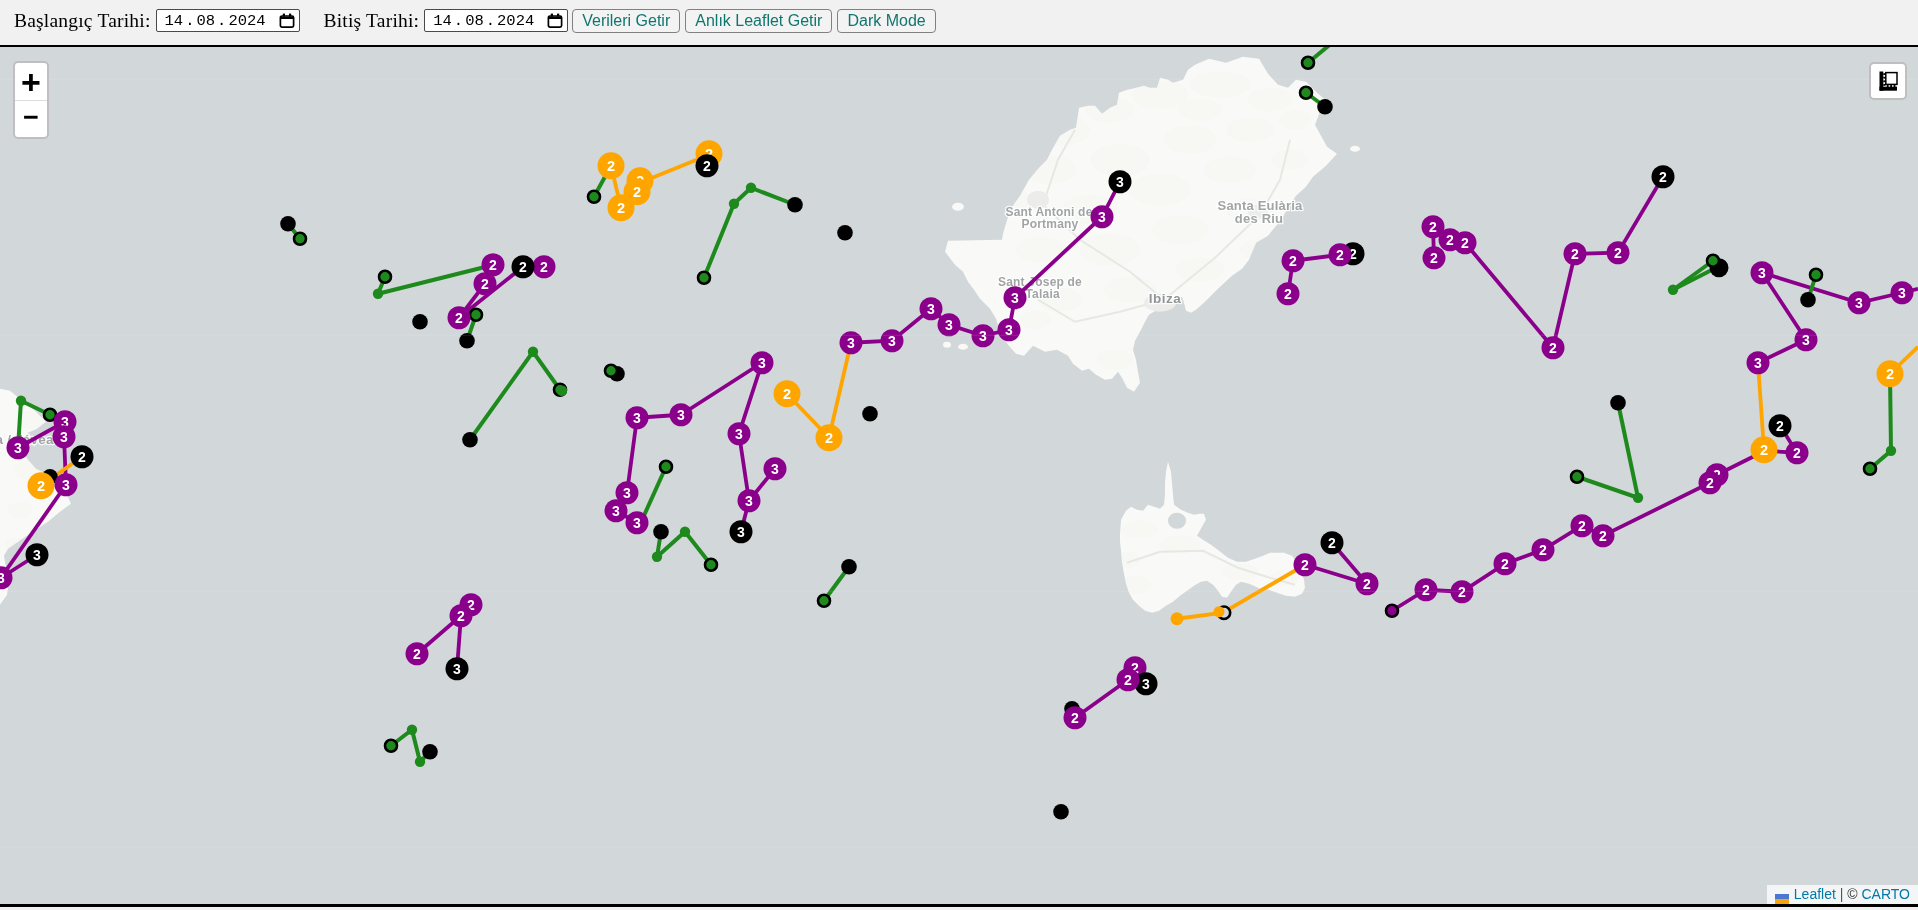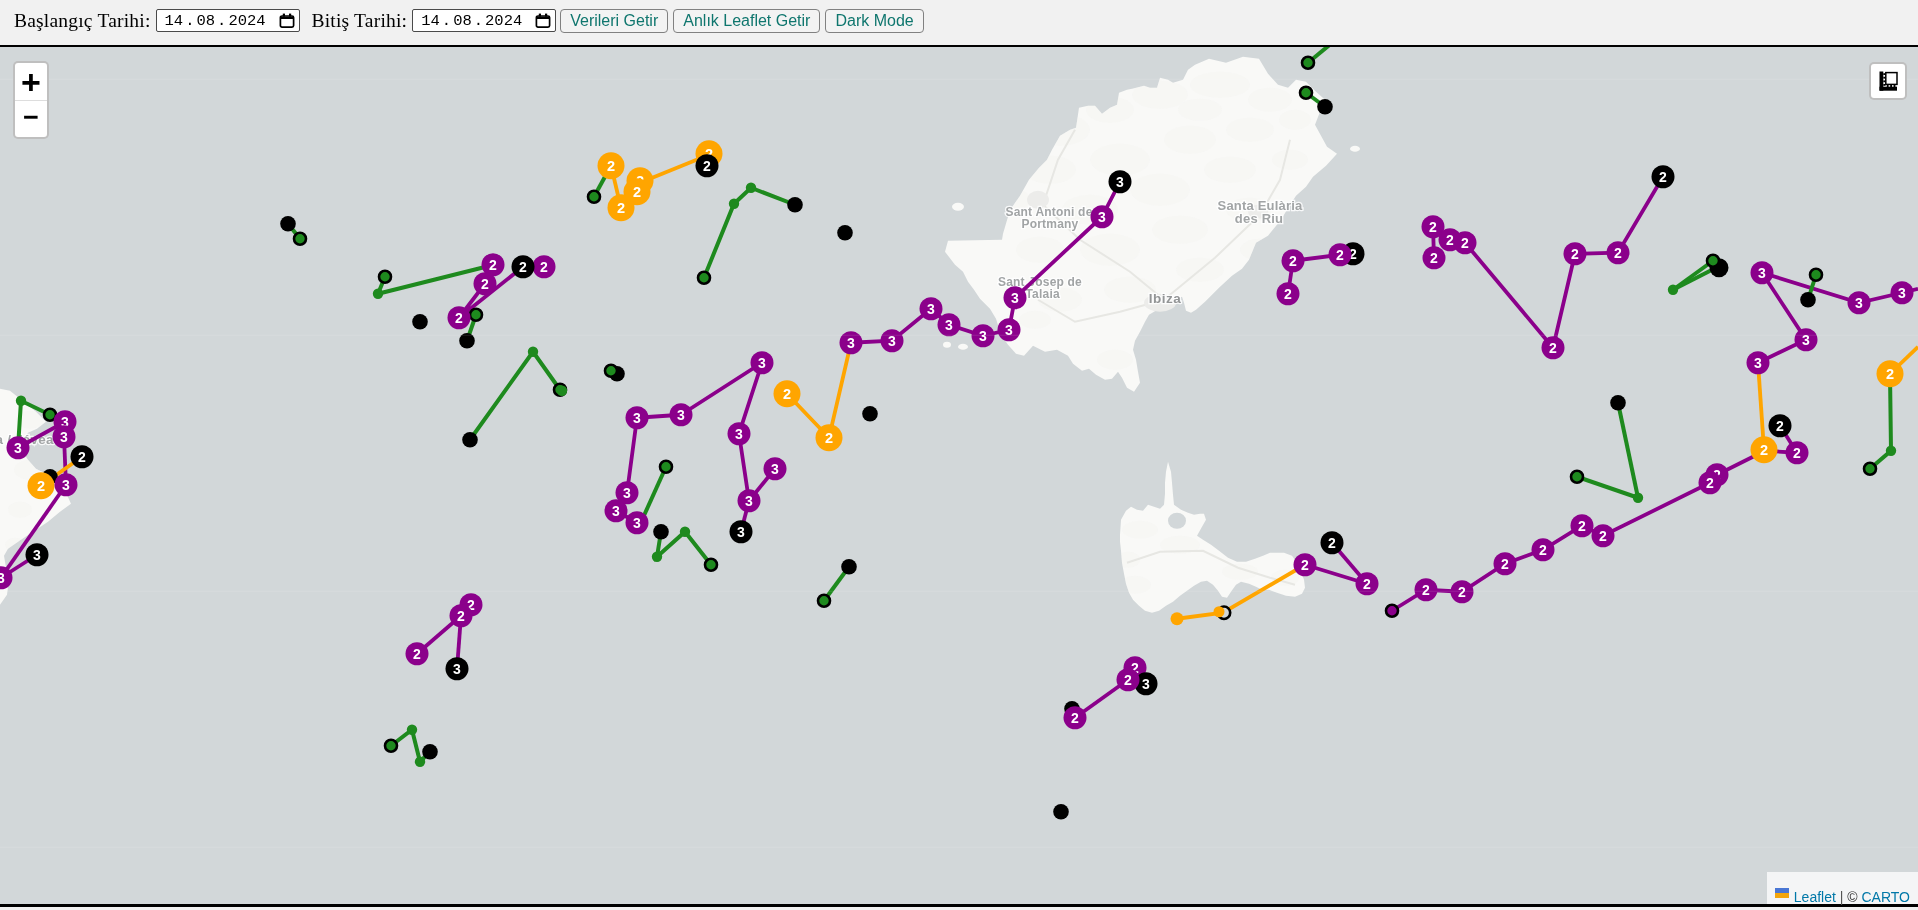--- a/index.html
+++ b/index.html
@@ -28,7 +28,7 @@
         <rect x="10" y="0.6" width="2.2" height="3" fill="#000"></rect>
       </svg>
   </span>
-  <span class="lbl" style="margin-left:12px">Bitiş Tarihi:</span>
+  <span class="lbl" style="margin-left:24px">Bitiş Tarihi:</span>
   <span class="dinp">14<span class="sep">.</span>08<span class="sep">.</span>2024
     <svg width="16" height="16" viewBox="0 0 16 16">
         <rect x="1.4" y="3" width="13.2" height="11.2" rx="1.6" fill="none" stroke="#000" stroke-width="1.7"></rect>

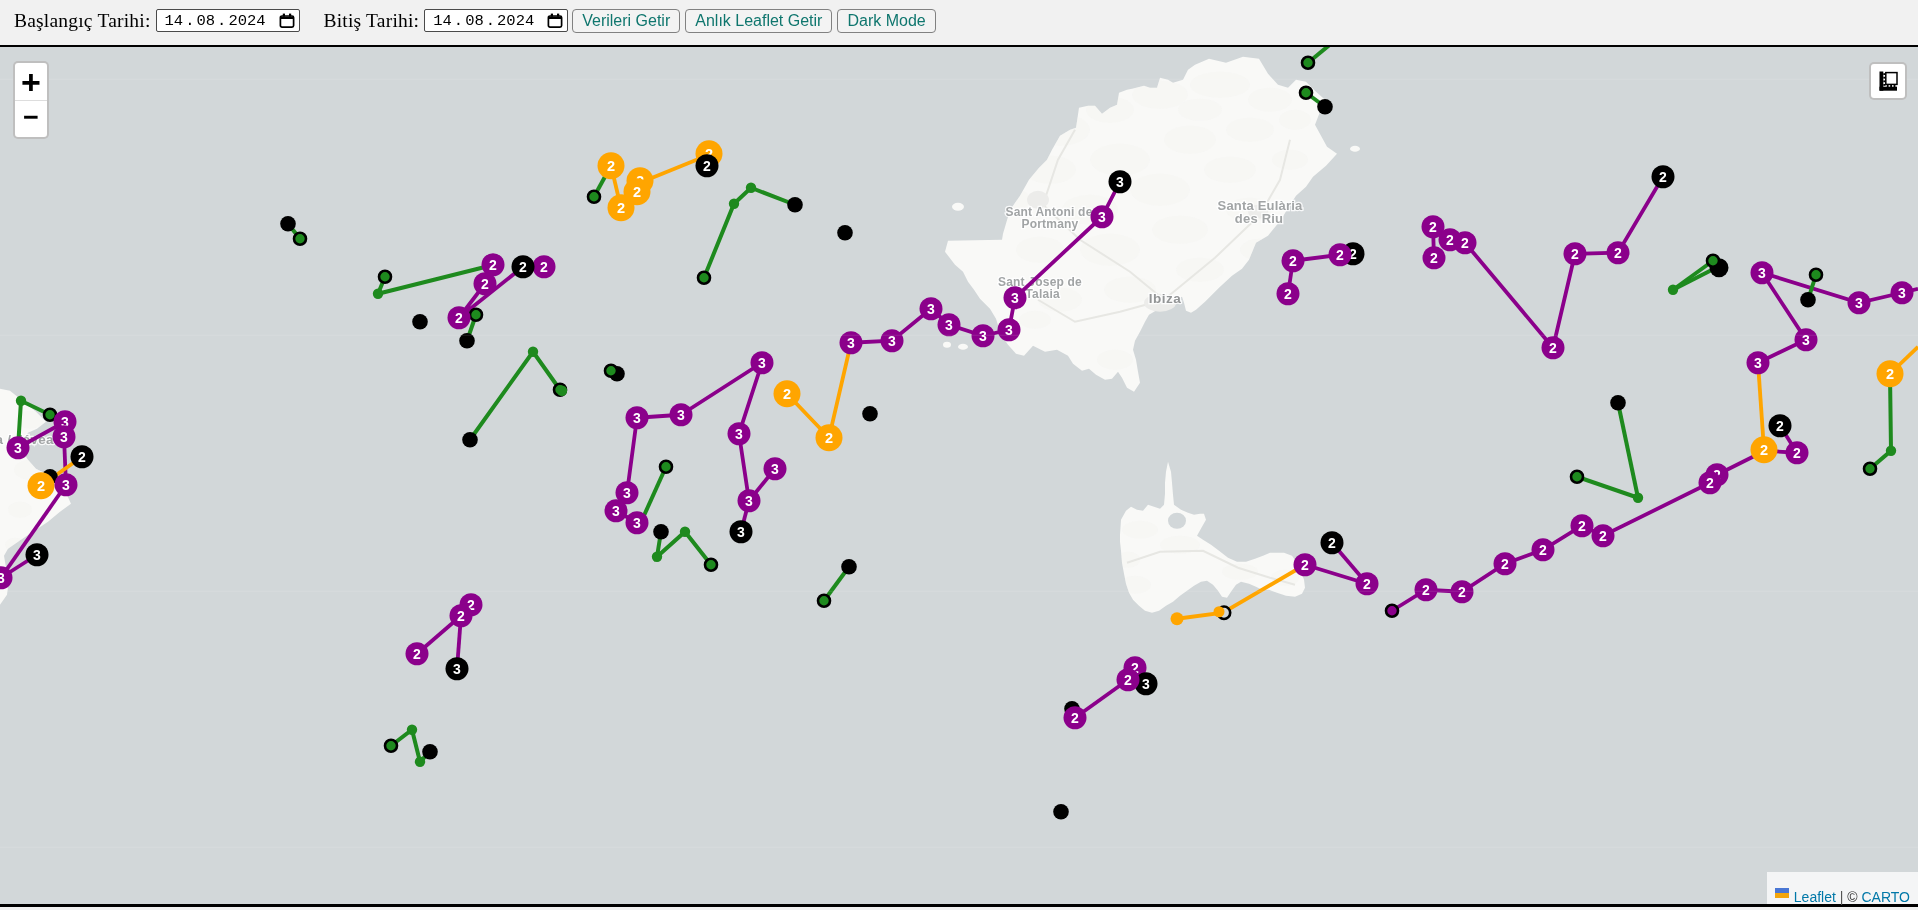--- a/index.html
+++ b/index.html
@@ -14,7 +14,7 @@
 #zoomctl div{width:32px;height:37px;text-align:center;font-size:34px;font-weight:bold;color:#000;line-height:38px}
 #zoomctl div+div{border-top:1px solid #ddd;font-size:27px;line-height:32px}
 #measure{position:absolute;right:11px;top:15px;width:38px;height:38px;background:#fff;border:2px solid rgba(0,0,0,0.25);border-radius:5px;z-index:10;display:flex;align-items:center;justify-content:center}
-#attrib{position:absolute;right:0;bottom:0;height:19px;background:rgba(255,255,255,0.75);z-index:10;font-size:14px;line-height:19px;padding:16px 8px;color:#333;display:flex;align-items:flex-start}
+#attrib{position:absolute;right:0;bottom:0;height:19px;background:rgba(255,255,255,0.75);z-index:10;font-size:14px;line-height:19px;padding:0 8px;color:#333;display:flex;align-items:flex-end}
 #attrib a{color:#0078A8;text-decoration:none}
 </style></head>
 <body>

